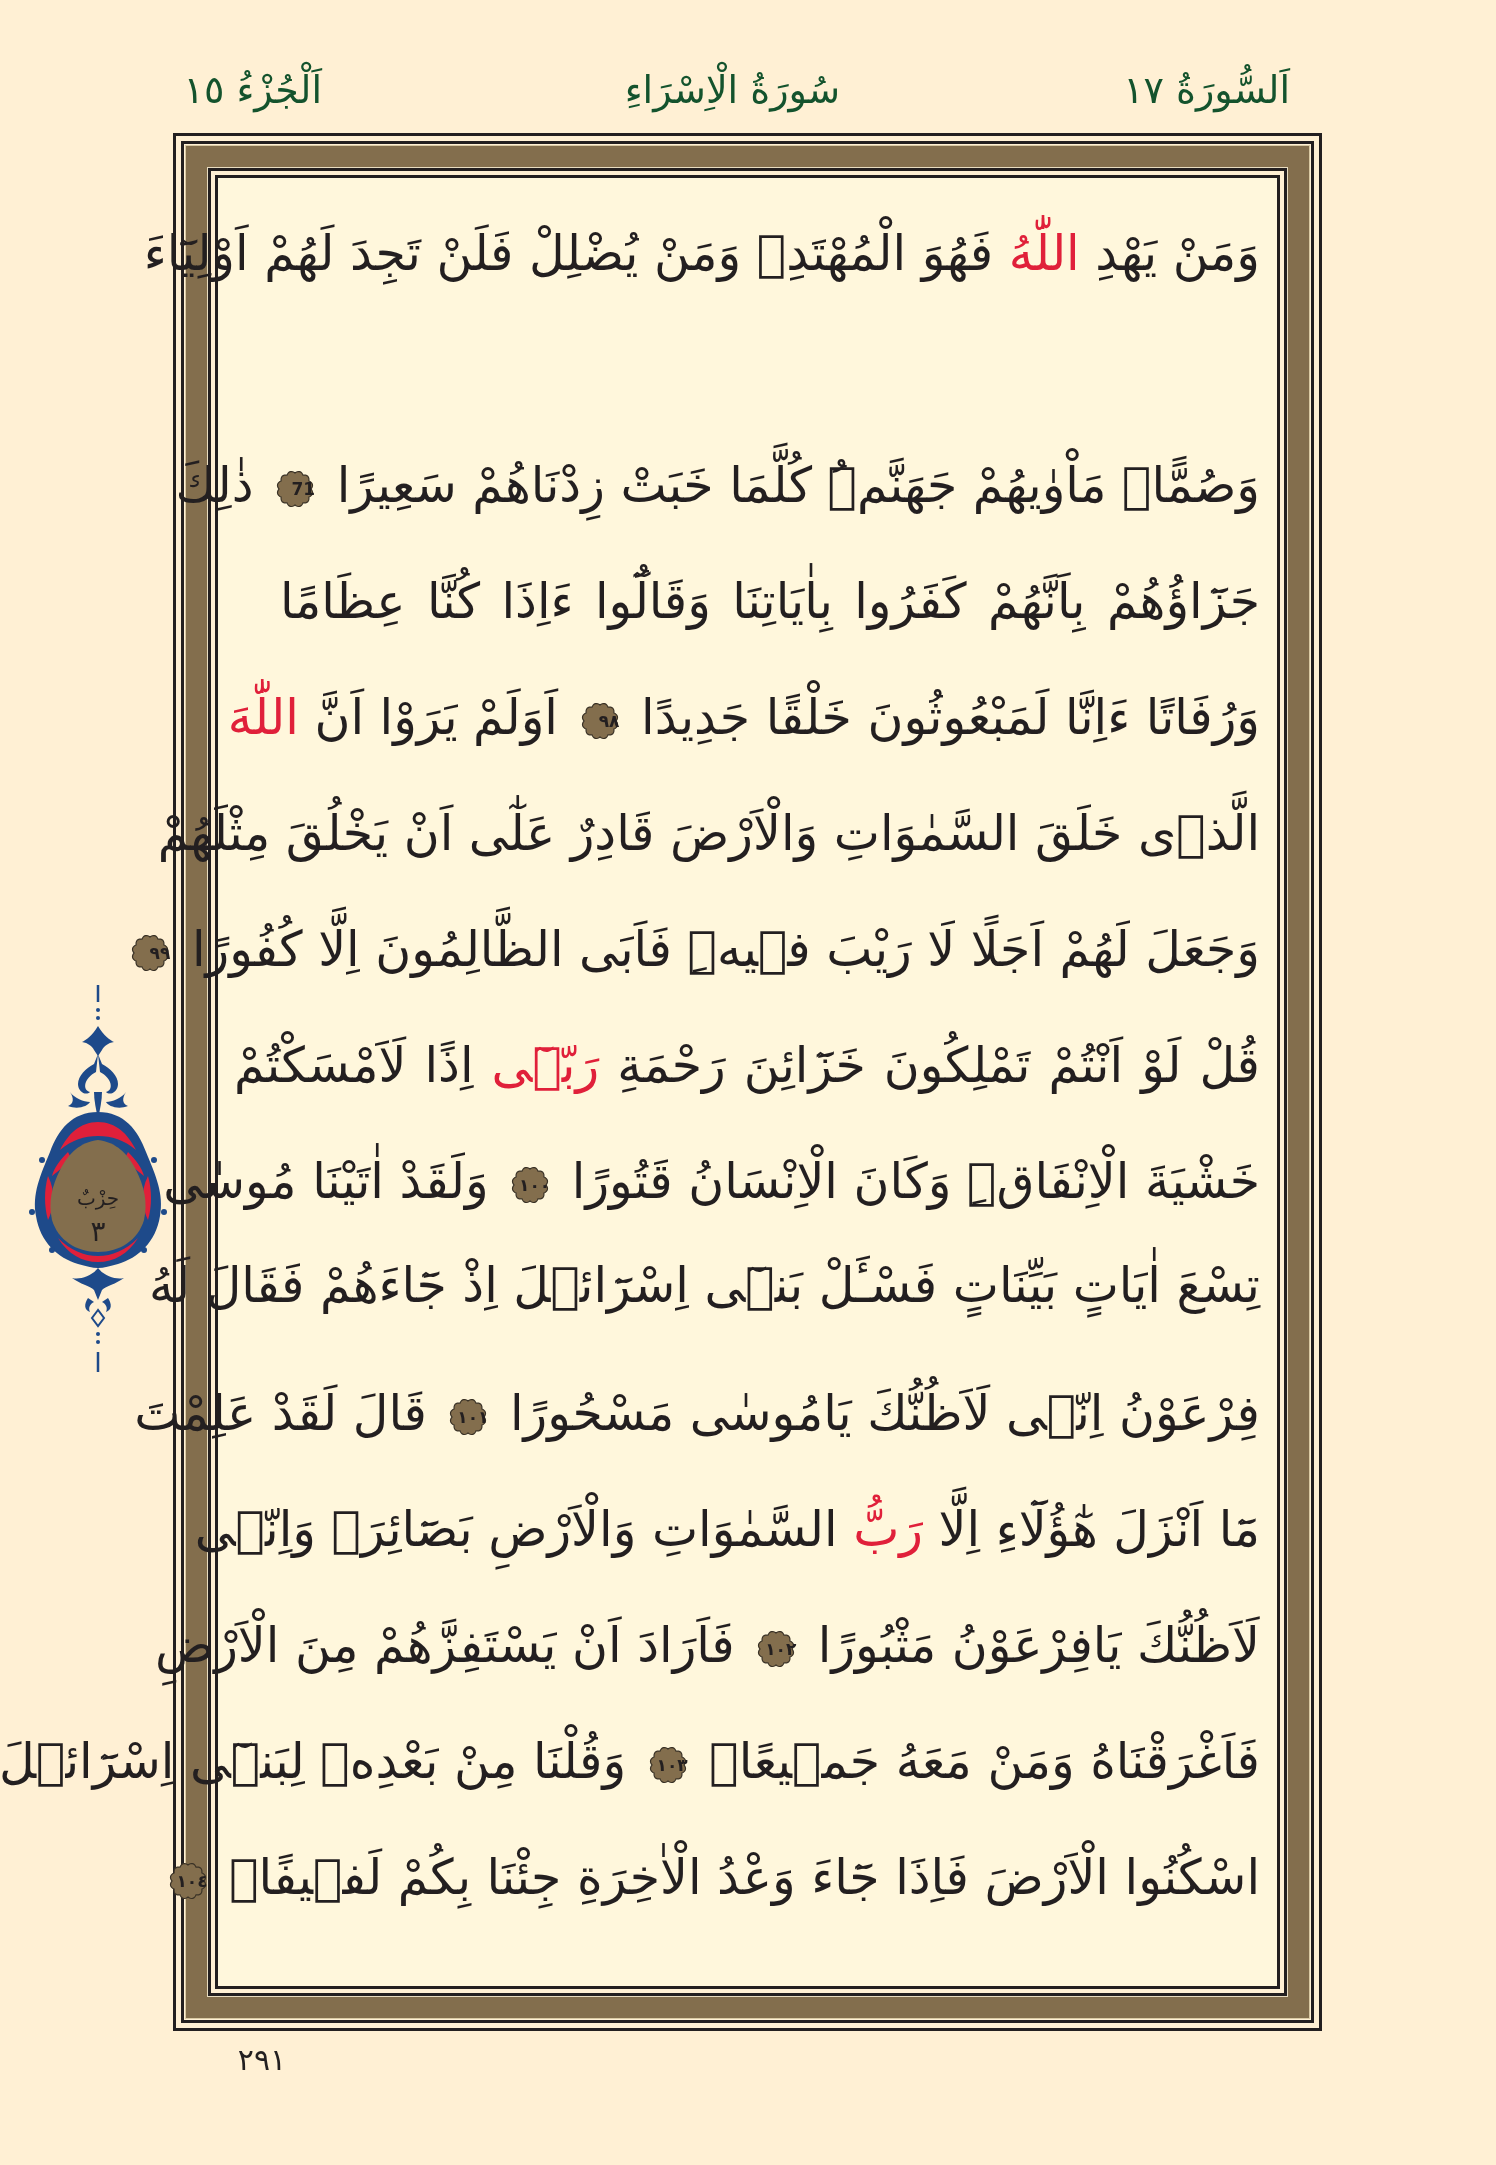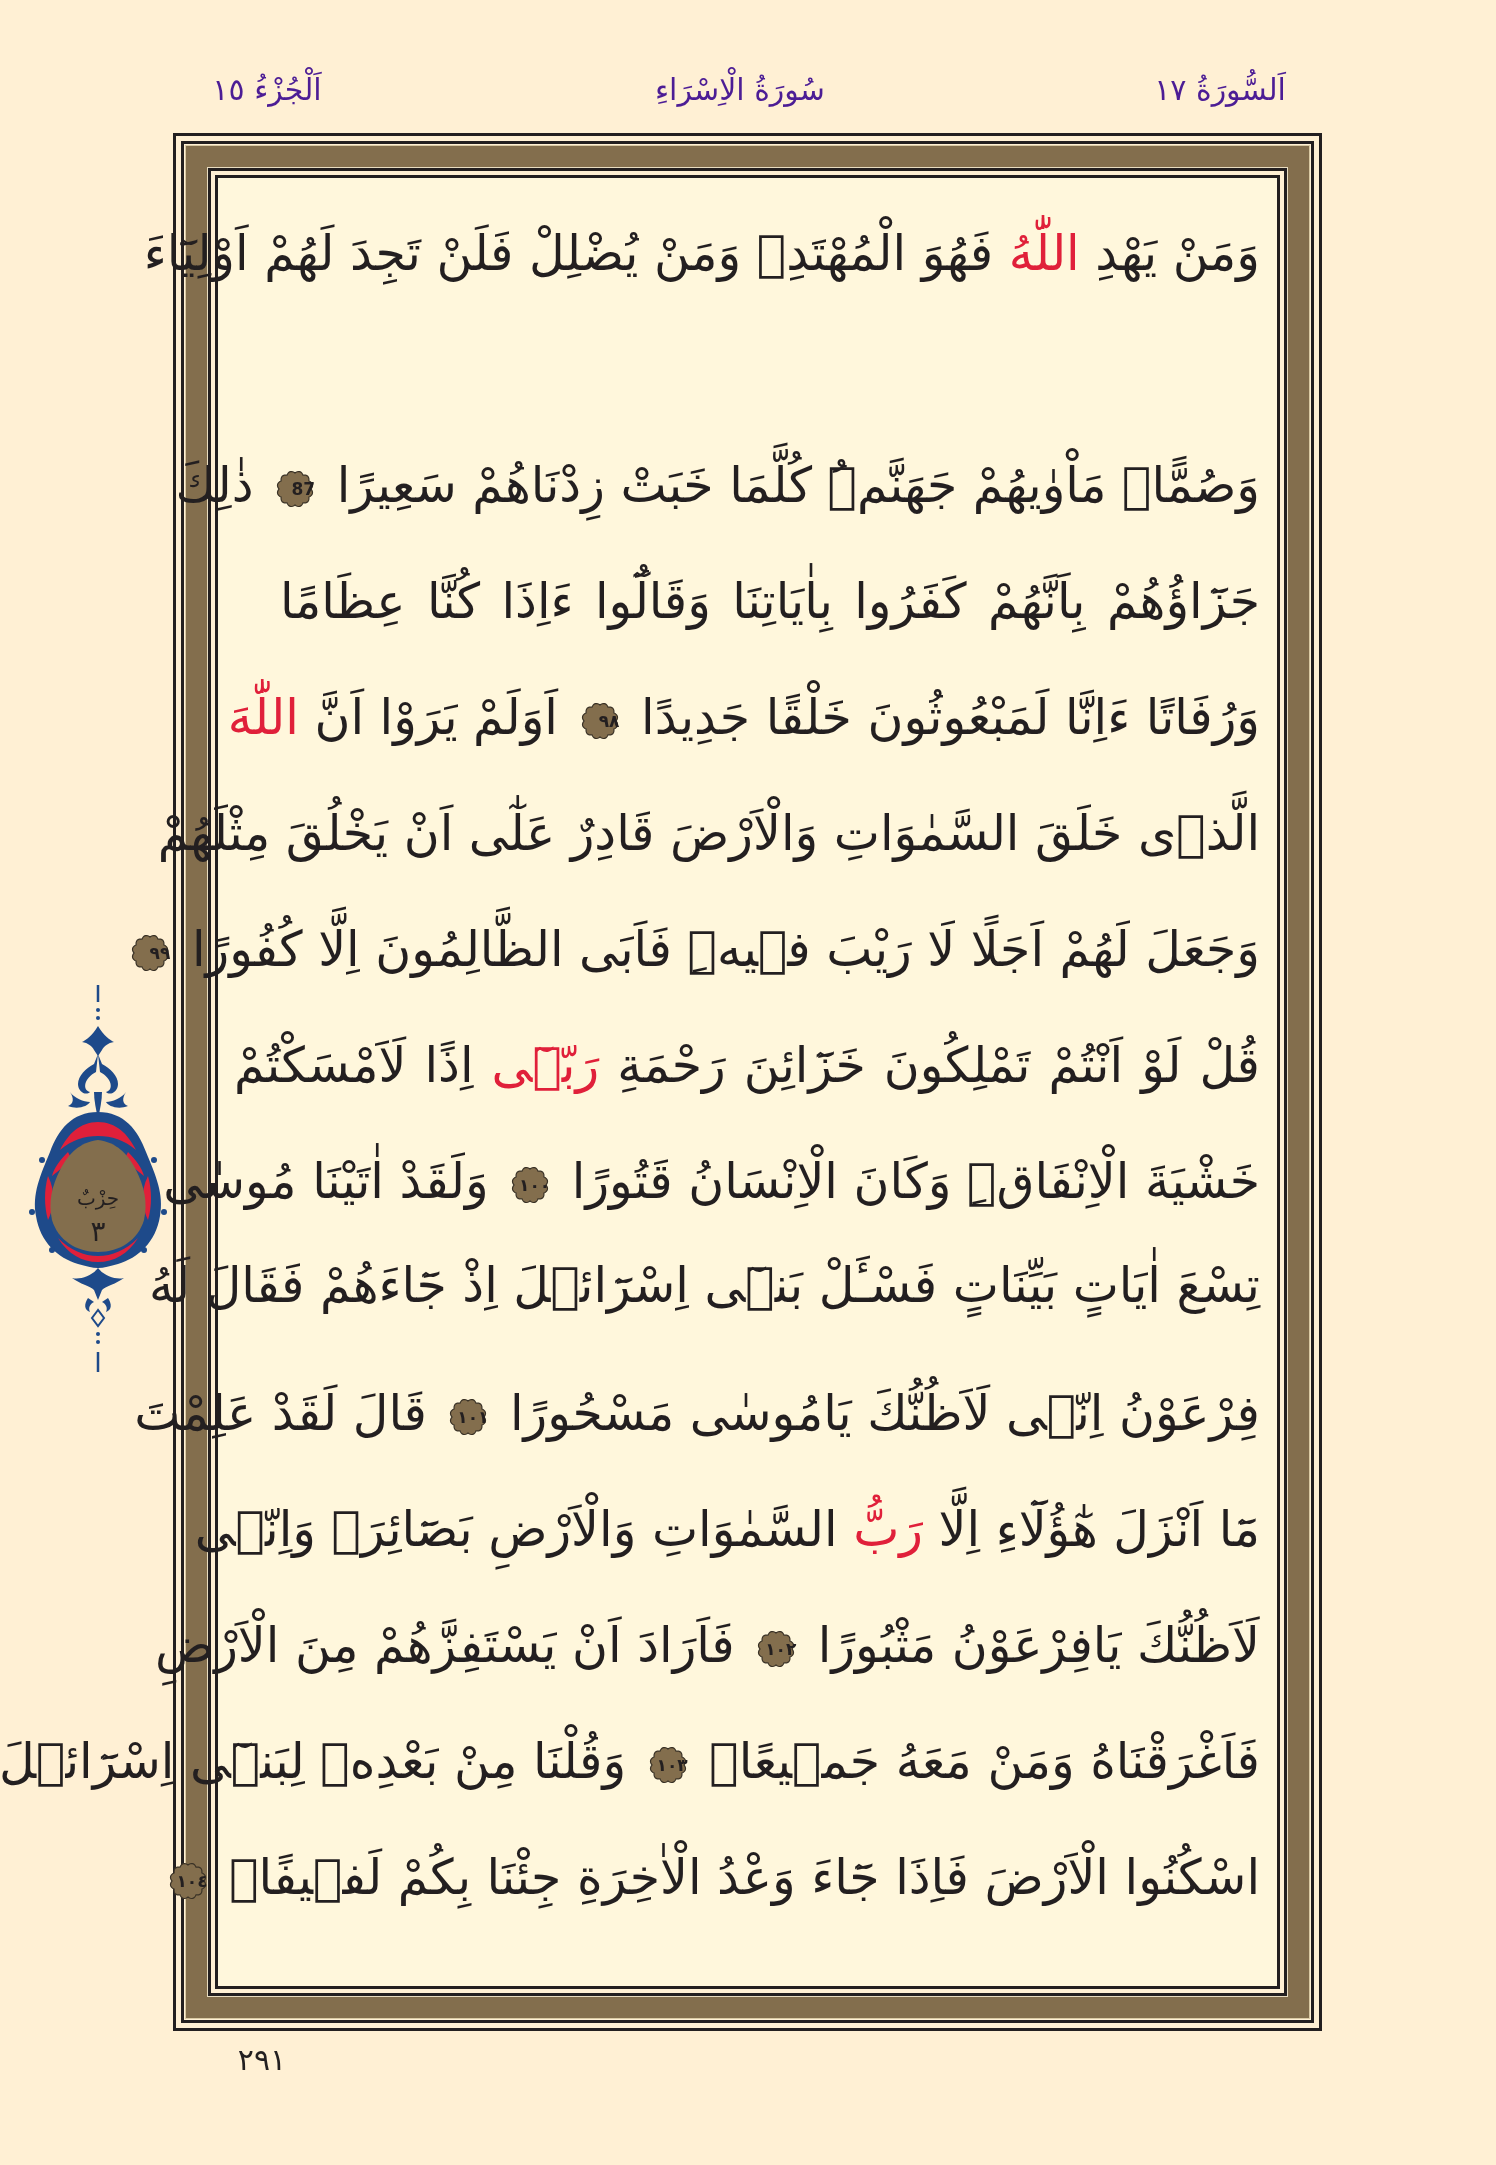--- a/index.html
+++ b/index.html
@@ -20,11 +20,11 @@
     top: 62px;
     height: 56px;
     line-height: 56px;
-    font-size: 30px;
+    font-size: 38px;
     direction: rtl;
     white-space: nowrap;
     font-family: "DejaVu Sans", sans-serif;
-    color: #4c1d95;
+    color: #14532d;
   }
   #hdr-juz { left: 212px; width: 110px; text-align: center; }
   #hdr-surah-name { left: 640px; width: 200px; text-align: center; }

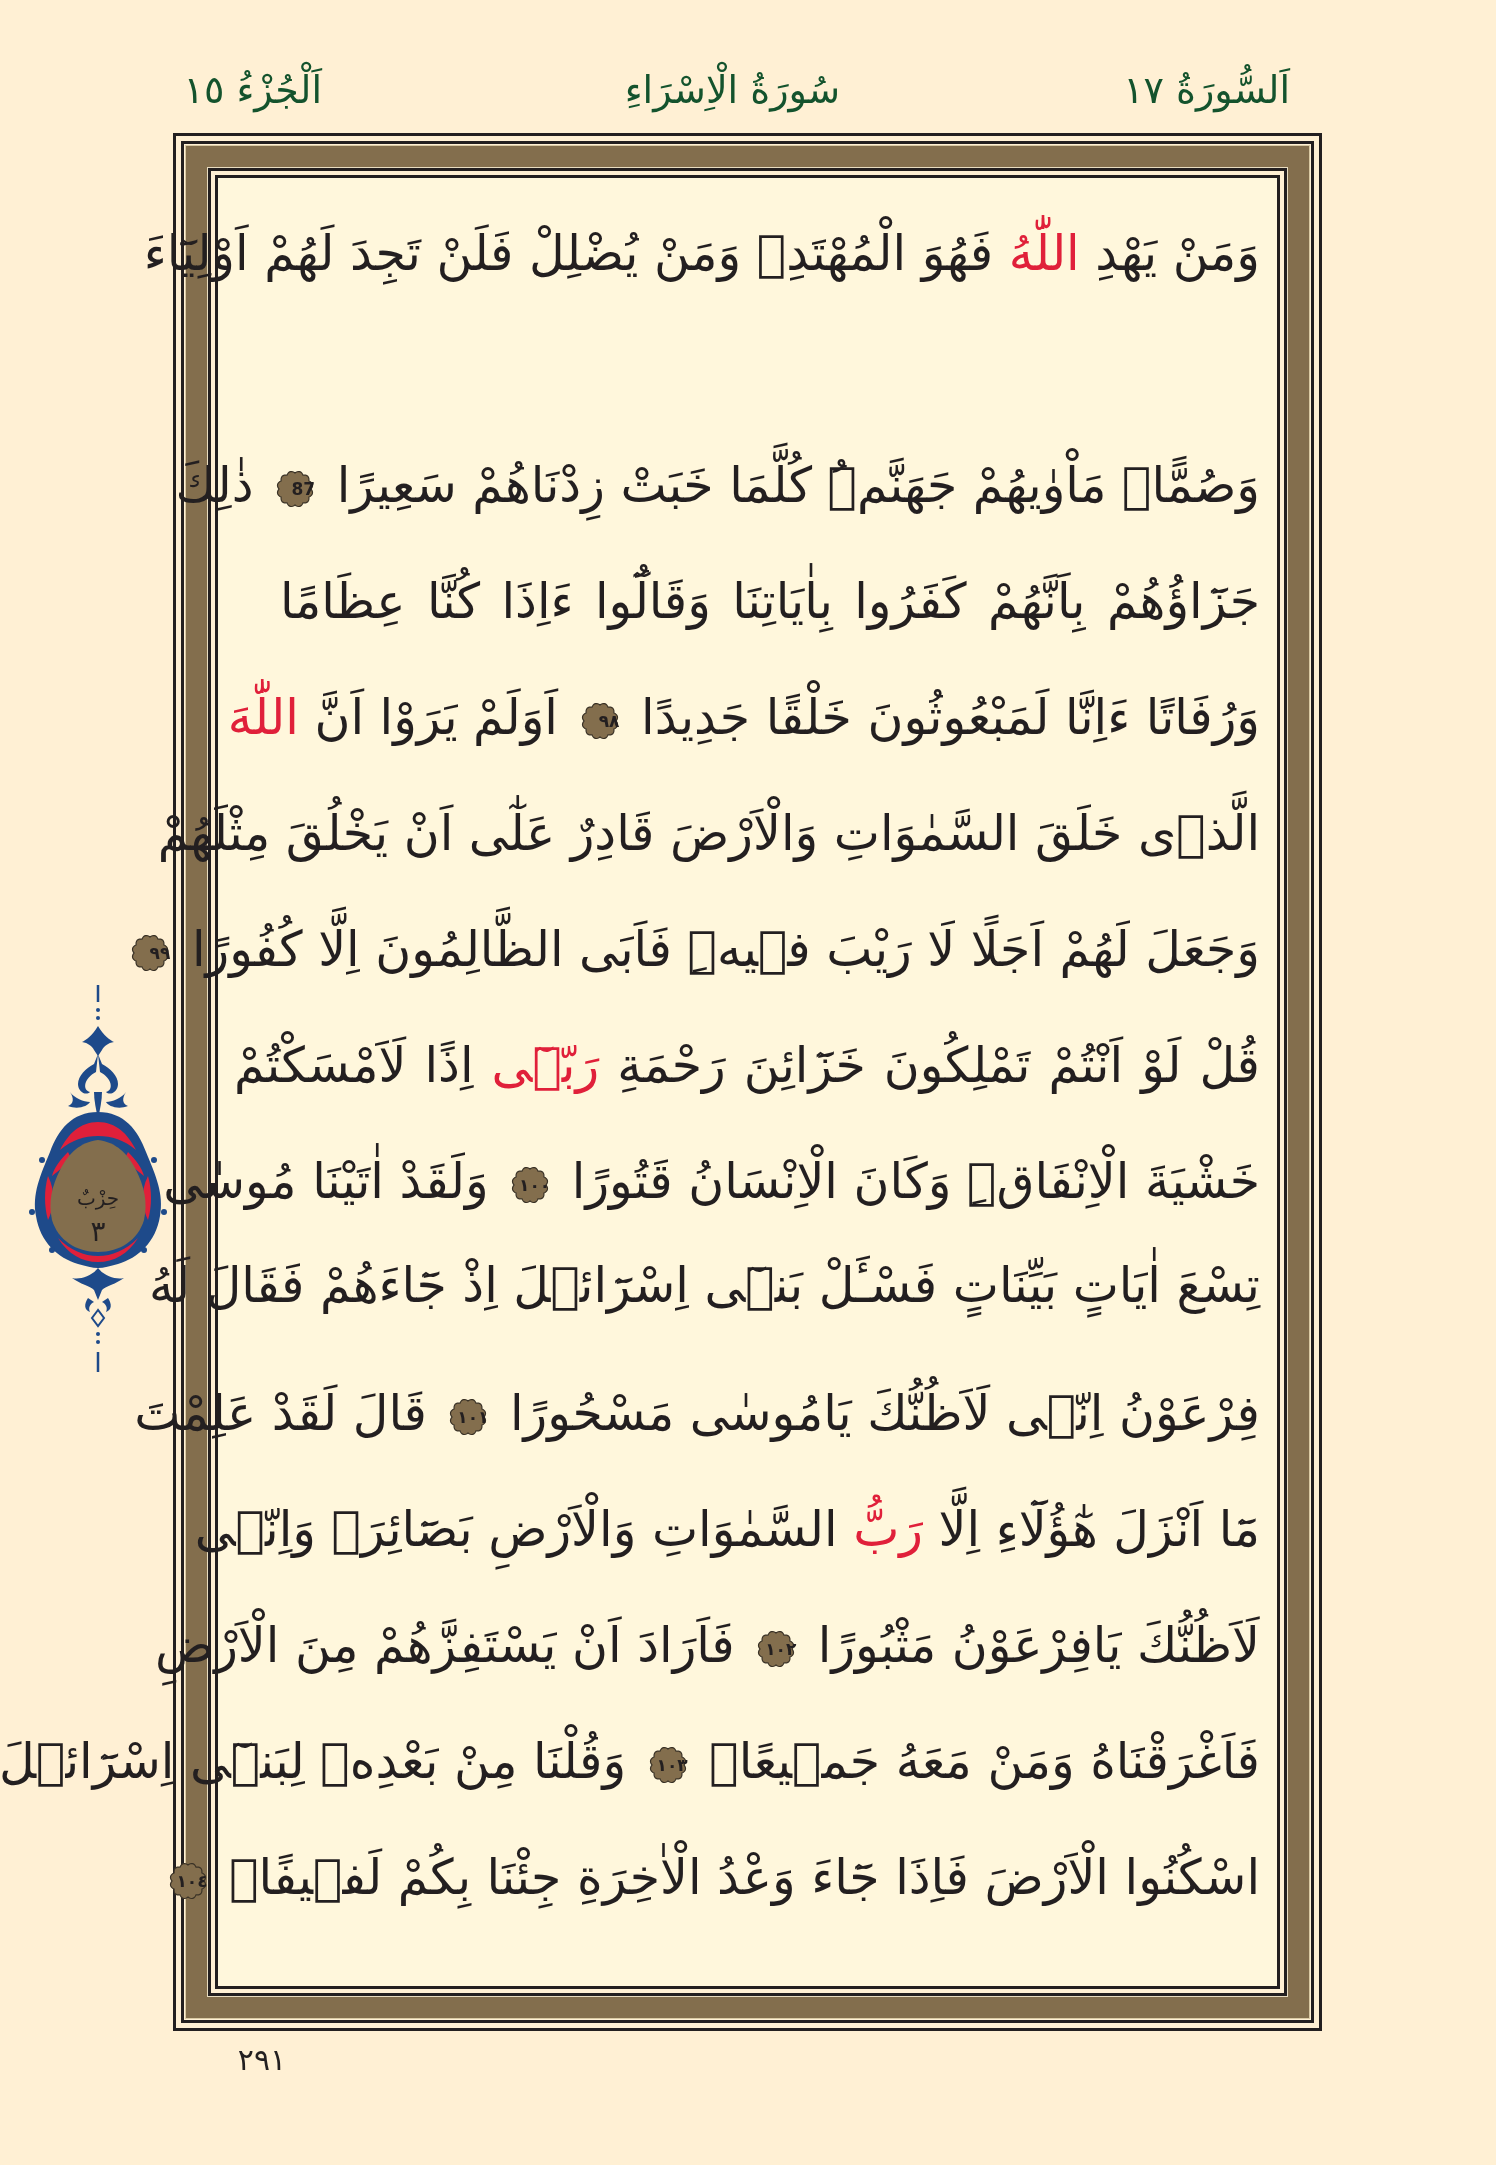--- a/index.html
+++ b/index.html
@@ -145,7 +145,7 @@
     <div class="ayah-line" style="top: 12px;"><span>وَمَنْ يَهْدِ </span><span class="red">اللّٰهُ</span><span> فَهُوَ الْمُهْتَدِۚ وَمَنْ يُضْلِلْ فَلَنْ تَجِدَ لَهُمْ اَوْلِيَٓاءَ</span></div>
     <div class="ayah-line" style="top: 244px;"><span>وَصُمًّاۜ مَاْوٰيهُمْ جَهَنَّمُۜ كُلَّمَا خَبَتْ زِدْنَاهُمْ سَعِيرًا</span> <span class="ayah-marker"><svg viewBox="0 0 40 40">
           <path d="M36.00 20.00 L36.73 21.10 L37.27 22.27 L37.50 23.48 L37.39 24.66 L36.90 25.74 L36.09 26.66 L35.04 27.42 L33.86 28.00 L33.94 29.31 L33.82 30.60 L33.42 31.77 L32.73 32.73 L31.77 33.42 L30.60 33.82 L29.31 33.94 L28.00 33.86 L27.42 35.04 L26.66 36.09 L25.74 36.90 L24.66 37.39 L23.48 37.50 L22.27 37.27 L21.10 36.73 L20.00 36.00 L18.90 36.73 L17.73 37.27 L16.52 37.50 L15.34 37.39 L14.26 36.90 L13.34 36.09 L12.58 35.04 L12.00 33.86 L10.69 33.94 L9.40 33.82 L8.23 33.42 L7.27 32.73 L6.58 31.77 L6.18 30.60 L6.06 29.31 L6.14 28.00 L4.96 27.42 L3.91 26.66 L3.10 25.74 L2.61 24.66 L2.50 23.48 L2.73 22.27 L3.27 21.10 L4.00 20.00 L3.27 18.90 L2.73 17.73 L2.50 16.52 L2.61 15.34 L3.10 14.26 L3.91 13.34 L4.96 12.58 L6.14 12.00 L6.06 10.69 L6.18 9.40 L6.58 8.23 L7.27 7.27 L8.23 6.58 L9.40 6.18 L10.69 6.06 L12.00 6.14 L12.58 4.96 L13.34 3.91 L14.26 3.10 L15.34 2.61 L16.52 2.50 L17.73 2.73 L18.90 3.27 L20.00 4.00 L21.10 3.27 L22.27 2.73 L23.48 2.50 L24.66 2.61 L25.74 3.10 L26.66 3.91 L27.42 4.96 L28.00 6.14 L29.31 6.06 L30.60 6.18 L31.77 6.58 L32.73 7.27 L33.42 8.23 L33.82 9.40 L33.94 10.69 L33.86 12.00 L35.04 12.58 L36.09 13.34 L36.90 14.26 L37.39 15.34 L37.50 16.52 L37.27 17.73 L36.73 18.90 L36.00 20.00 Z" fill="#836E4D" stroke="#3A3226" stroke-width="1.2"></path>
-        </svg><span>87</span></span> <span>ذٰلِكَ</span></div>
+        </svg><span>71</span></span> <span>ذٰلِكَ</span></div>
     <div class="ayah-line" style="top: 360px; margin-left: 46px;"><span>جَزَٓاؤُهُمْ بِاَنَّهُمْ كَفَرُوا بِاٰيَاتِنَا وَقَالُٓوا ءَاِذَا كُنَّا عِظَامًا</span></div>
     <div class="ayah-line" style="top: 476px;"><span>وَرُفَاتًا ءَاِنَّا لَمَبْعُوثُونَ خَلْقًا جَدِيدًا</span> <span class="ayah-marker"><svg viewBox="0 0 40 40">
           <path d="M36.00 20.00 L36.73 21.10 L37.27 22.27 L37.50 23.48 L37.39 24.66 L36.90 25.74 L36.09 26.66 L35.04 27.42 L33.86 28.00 L33.94 29.31 L33.82 30.60 L33.42 31.77 L32.73 32.73 L31.77 33.42 L30.60 33.82 L29.31 33.94 L28.00 33.86 L27.42 35.04 L26.66 36.09 L25.74 36.90 L24.66 37.39 L23.48 37.50 L22.27 37.27 L21.10 36.73 L20.00 36.00 L18.90 36.73 L17.73 37.27 L16.52 37.50 L15.34 37.39 L14.26 36.90 L13.34 36.09 L12.58 35.04 L12.00 33.86 L10.69 33.94 L9.40 33.82 L8.23 33.42 L7.27 32.73 L6.58 31.77 L6.18 30.60 L6.06 29.31 L6.14 28.00 L4.96 27.42 L3.91 26.66 L3.10 25.74 L2.61 24.66 L2.50 23.48 L2.73 22.27 L3.27 21.10 L4.00 20.00 L3.27 18.90 L2.73 17.73 L2.50 16.52 L2.61 15.34 L3.10 14.26 L3.91 13.34 L4.96 12.58 L6.14 12.00 L6.06 10.69 L6.18 9.40 L6.58 8.23 L7.27 7.27 L8.23 6.58 L9.40 6.18 L10.69 6.06 L12.00 6.14 L12.58 4.96 L13.34 3.91 L14.26 3.10 L15.34 2.61 L16.52 2.50 L17.73 2.73 L18.90 3.27 L20.00 4.00 L21.10 3.27 L22.27 2.73 L23.48 2.50 L24.66 2.61 L25.74 3.10 L26.66 3.91 L27.42 4.96 L28.00 6.14 L29.31 6.06 L30.60 6.18 L31.77 6.58 L32.73 7.27 L33.42 8.23 L33.82 9.40 L33.94 10.69 L33.86 12.00 L35.04 12.58 L36.09 13.34 L36.90 14.26 L37.39 15.34 L37.50 16.52 L37.27 17.73 L36.73 18.90 L36.00 20.00 Z" fill="#836E4D" stroke="#3A3226" stroke-width="1.2"></path>

